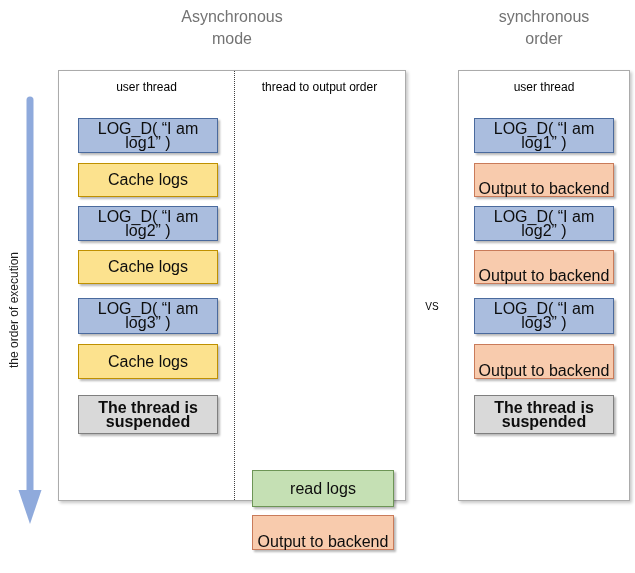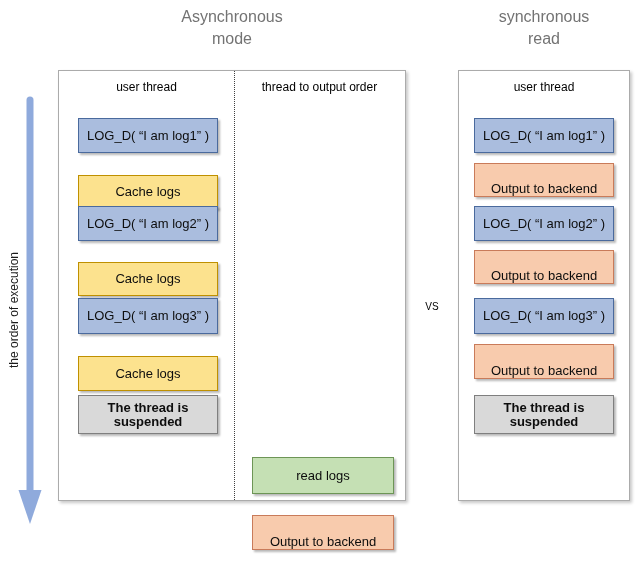--- a/index.html
+++ b/index.html
@@ -113,7 +113,7 @@
   <div class="title" id="title-async">Asynchronous
 mode</div>
   <div class="title" id="title-sync">synchronous
-read</div>
+order</div>
 
   <svg id="exec-arrow" width="30" height="432" viewBox="0 0 30 432">
     <line x1="15" y1="4" x2="15" y2="398" stroke="#8FAADC" stroke-width="7" stroke-linecap="round"></line>

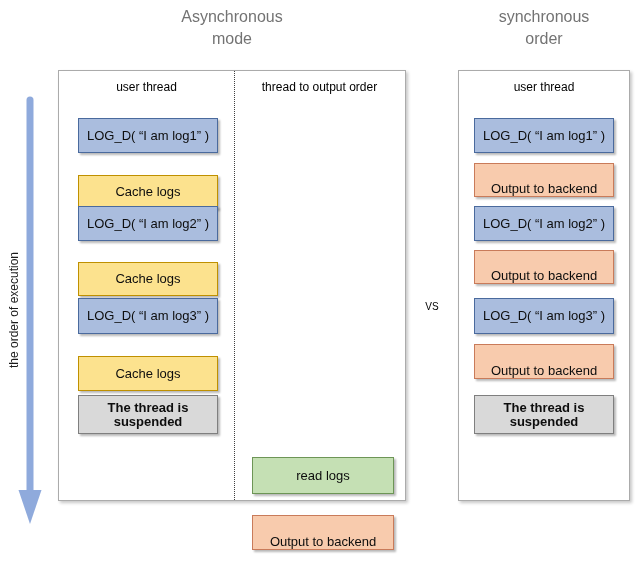--- a/index.html
+++ b/index.html
@@ -64,7 +64,7 @@
     box-shadow: 1.5px 1.5px 2px rgba(0,0,0,0.28);
   }
   .box-label {
-    font-size: 13px;
+    font-size: 16px;
     line-height: 14px;
     white-space: pre-line;
     text-align: center;

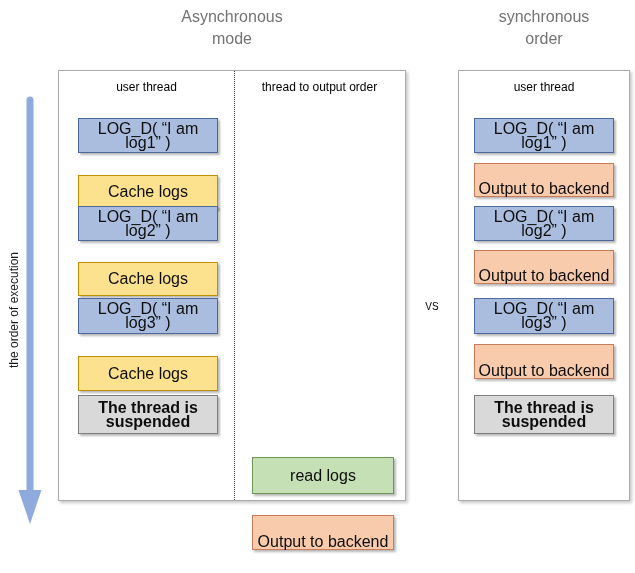--- a/index.html
+++ b/index.html
@@ -71,7 +71,7 @@
     color: #0d0d0d;
   }
   .log-call  { background: #aabdde; border: 1.5px solid #4a6a9d; }
-  .cache     { background: #fce28e; border: 1.5px solid #bf9000; margin-top: 12px; }
+  .cache     { background: #fce28e; border: 1.5px solid #bf9000; }
   .output    { background: #f8cbad; border: 1.5px solid #c97b5a; align-items: flex-end; }
   .read      { background: #c5e0b4; border: 1.5px solid #6d9556; }
   .suspended { background: #d9d9d9; border: 1.5px solid #7f7f7f; font-weight: bold; }

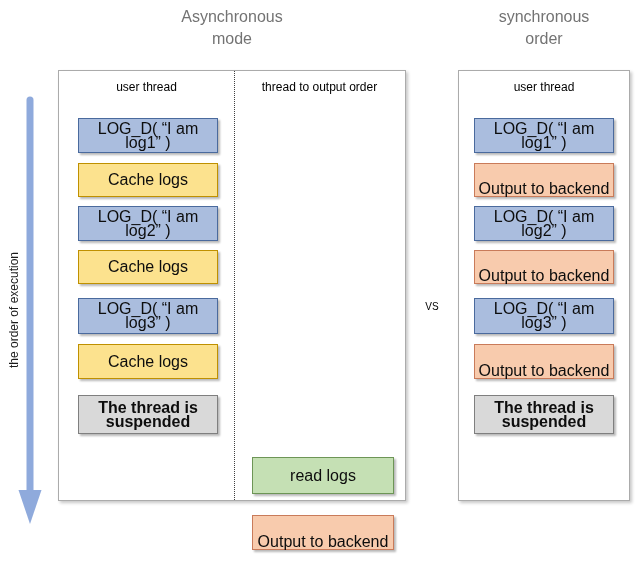--- a/index.html
+++ b/index.html
@@ -150,7 +150,7 @@
 suspended</span>
     </div>
 
-    <div class="box o-box read" style="top:386px;height:37px">
+    <div class="box o-box read" style="top:399px;height:37px">
       <span class="box-label">read logs</span>
     </div>
     <div class="box o-box output" style="top:444px;height:35px">

